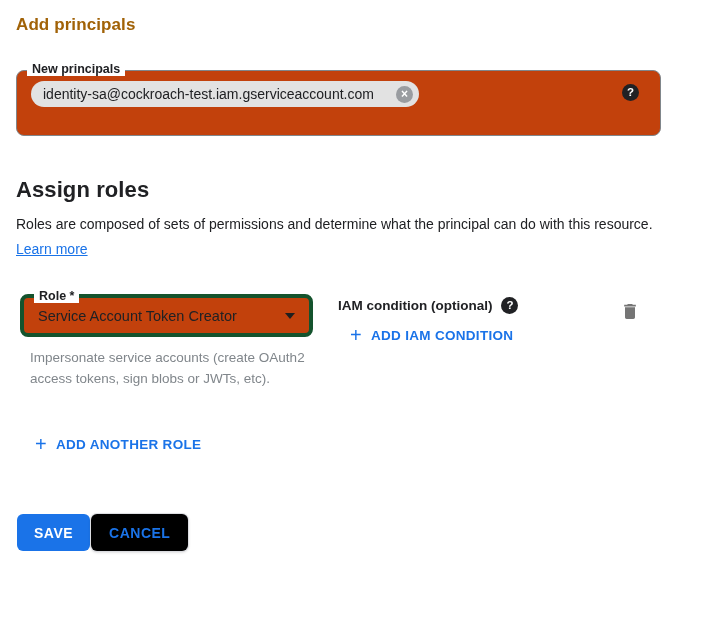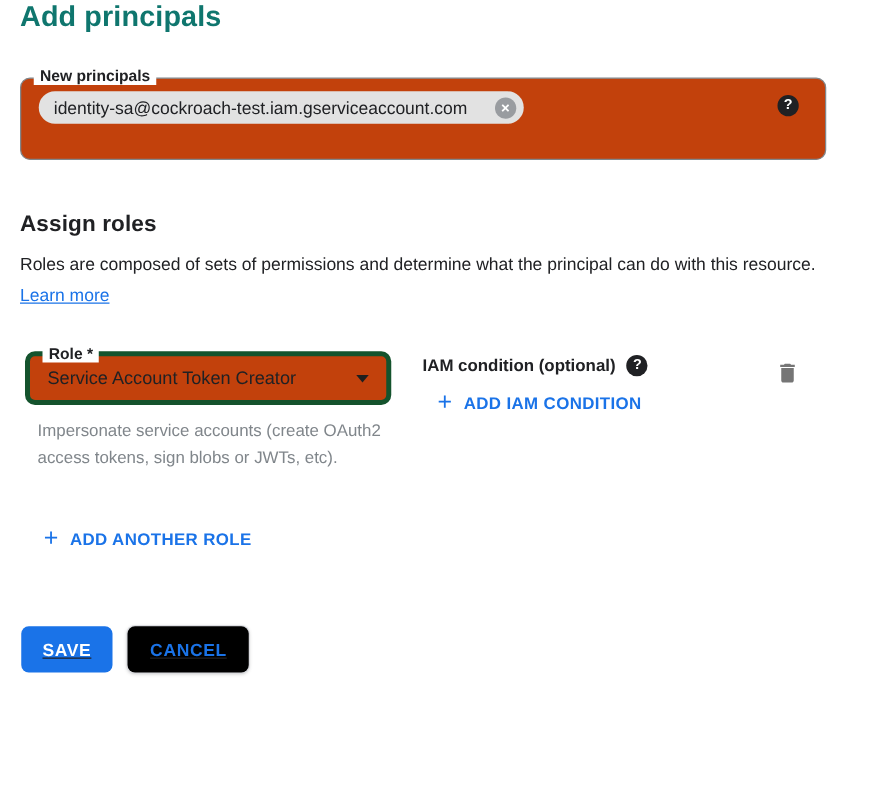--- a/index.html
+++ b/index.html
@@ -11,7 +11,7 @@
   }
   .container { padding: 0 16px; }
 
-  .page-title { font-size: 23px; font-weight: 700; color: #0f766e; letter-spacing: 0.1px; }
+  .page-title { font-size: 17px; font-weight: 700; color: #a16207; margin-top: 15px; letter-spacing: 0.1px; }
   .desc { font-size: 14px; line-height: 25px; color: #202124; margin-top: 9px; max-width: 655px; }
   .link { color: #1a73e8; text-decoration: underline; cursor: pointer; }
 

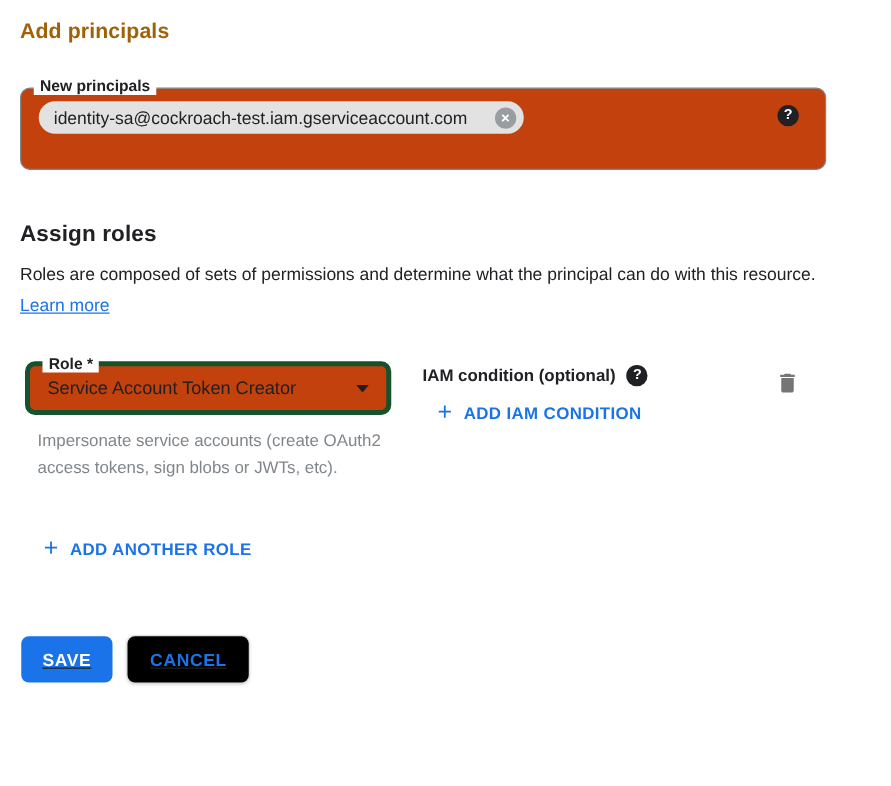--- a/index.html
+++ b/index.html
@@ -40,7 +40,7 @@
   }
   .field-help { position: absolute; right: 21px; top: 13px; }
 
-  .section-title { font-size: 18px; font-weight: 700; color: #202124; margin-top: 41px; letter-spacing: 0.1px; }
+  .section-title { font-size: 22px; font-weight: 700; color: #202124; margin-top: 41px; letter-spacing: 0.1px; }
 
   .role-row { display: flex; align-items: flex-start; margin-top: 32px; }
   .role-col { width: 297px; flex: none; }

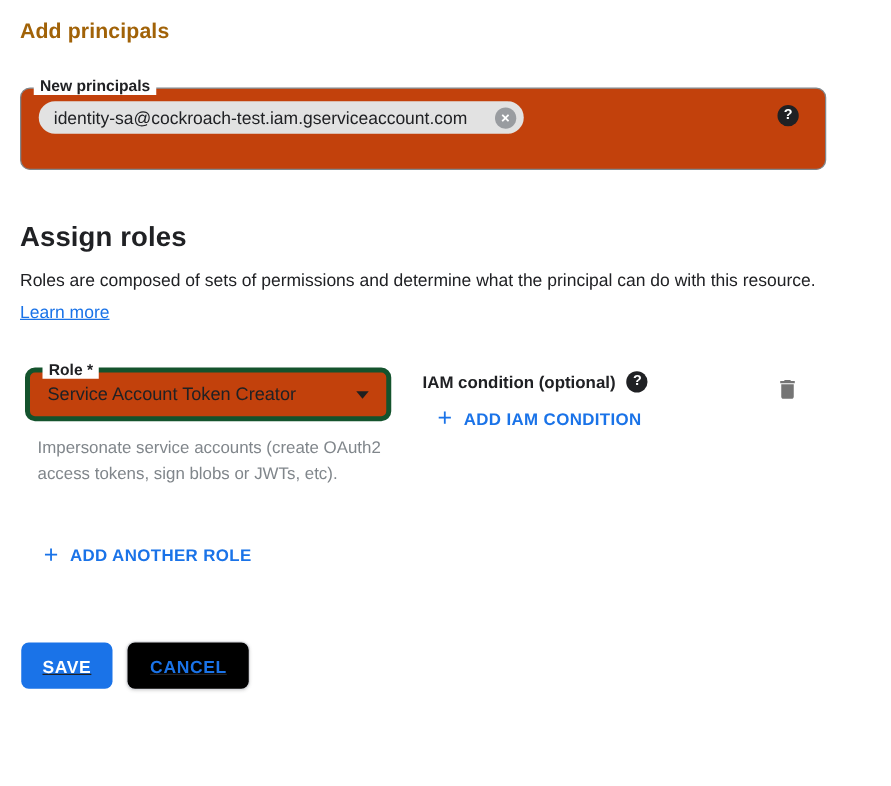--- a/index.html
+++ b/index.html
@@ -70,7 +70,7 @@
 
   .add-another { margin: 47px 0 0 19px; }
 
-  .actions { display: flex; gap: 12px; margin-top: 59px; padding-left: 1px; text-decoration: underline; }
+  .actions { display: flex; gap: 1px; margin-top: 59px; padding-left: 1px; }
   .btn { height: 37px; border-radius: 6px; font-family: inherit; font-size: 14px; font-weight: 700; letter-spacing: 0.5px; cursor: pointer; }
   .btn-save { background: #1a73e8; color: #ffffff; border: none; padding: 0 17px; }
   .btn-cancel {

